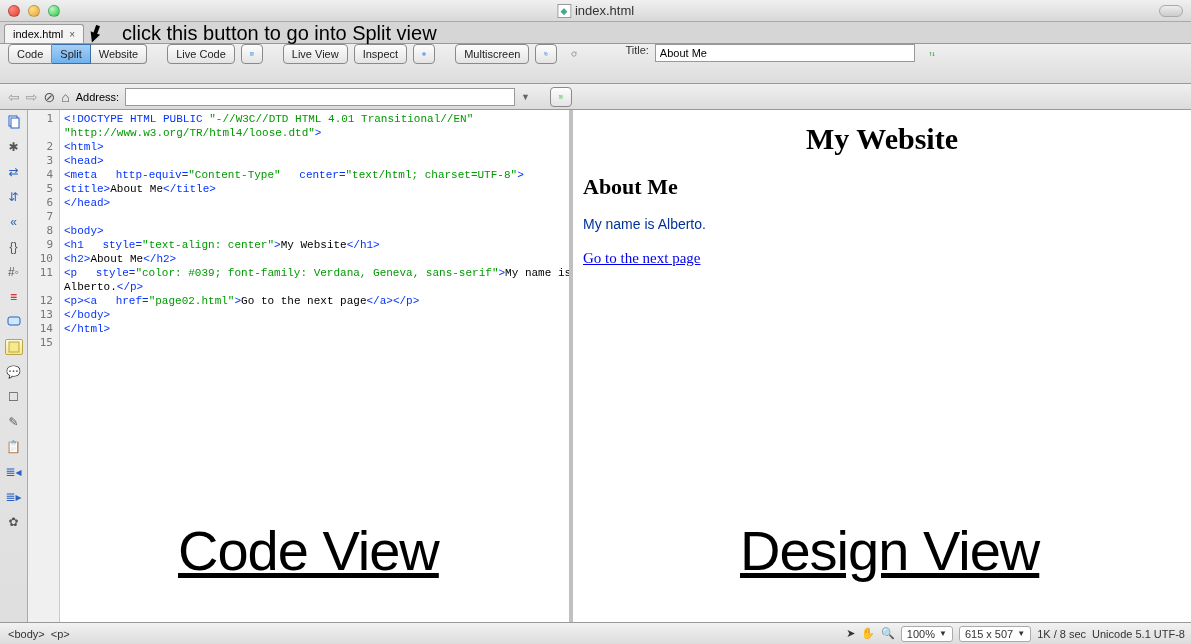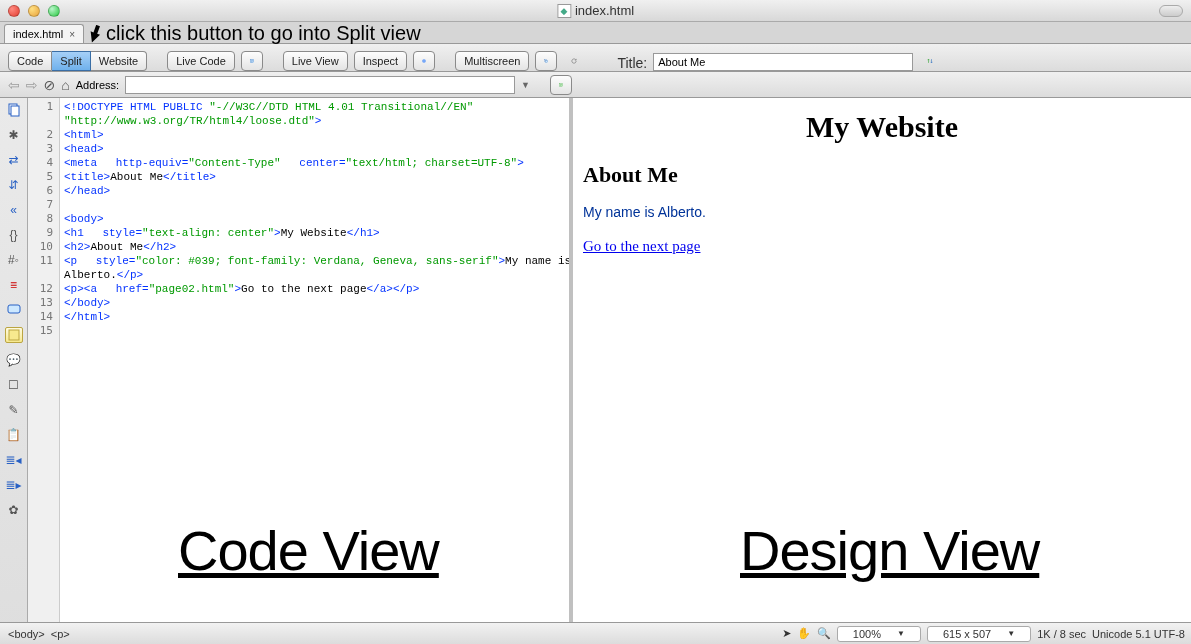--- a/index.html
+++ b/index.html
@@ -16,7 +16,7 @@
 .doc-tabs { background: #d6d6d6; border-bottom: 1px solid #999; height: 22px; display: flex; align-items: flex-end; padding-left: 4px; }
 .doc-tab { background: #f4f4f4; border: 1px solid #999; border-bottom: none; padding: 3px 8px; font-size: 11px; display: flex; align-items: center; gap: 6px; border-top-left-radius: 3px; border-top-right-radius: 3px; }
 .doc-tab .close-x { font-size: 10px; color: #555; }
-.annotation { position: absolute; top: 22px; left: 88px; font-family: "Arial Narrow", Arial, sans-serif; font-size: 20px; color: #000; display: flex; align-items: center; gap: 4px; z-index: 10; }
+.annotation { position: absolute; top: 22px; left: 88px; font-family: "Arial Narrow", Arial, sans-serif; font-size: 20px; color: #000; display: flex; align-items: center; gap: 20px; z-index: 10; }
 .arrow-svg { width: 14px; height: 18px; }
 .main-toolbar { background: linear-gradient(to bottom,#f0f0f0,#dcdcdc); border-bottom: 1px solid #999; height: 28px; display: flex; align-items: flex-end; padding: 0 8px; gap: 6px; }
 .btn-group { display: flex; }

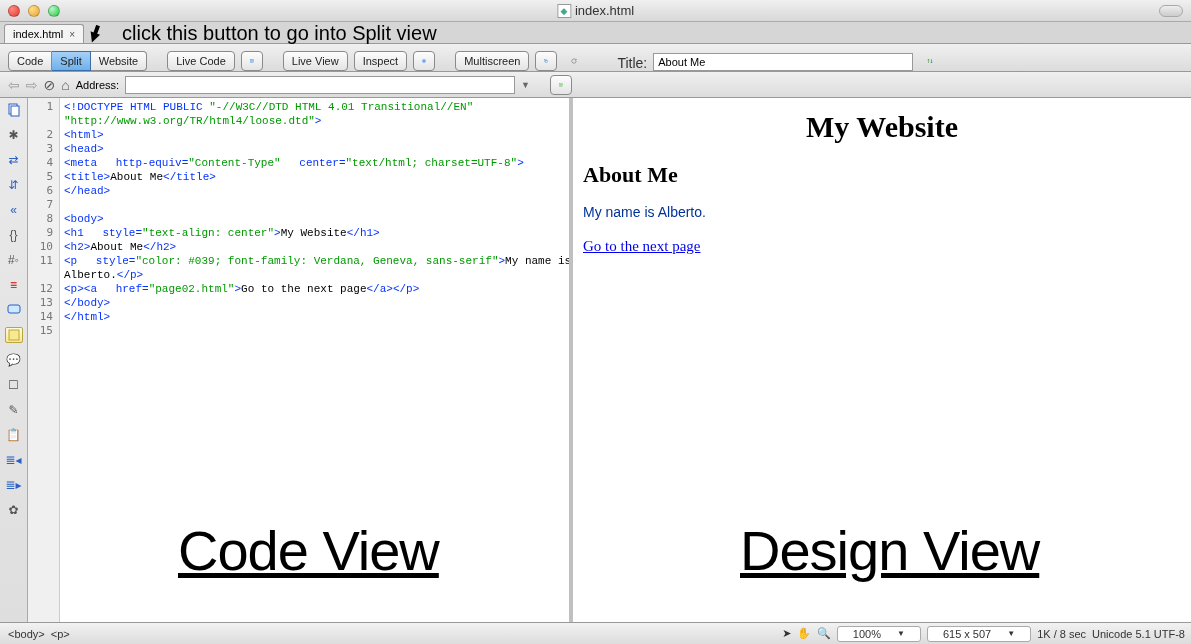--- a/index.html
+++ b/index.html
@@ -18,7 +18,7 @@
 .doc-tab .close-x { font-size: 10px; color: #555; }
 .annotation { position: absolute; top: 22px; left: 88px; font-family: "Arial Narrow", Arial, sans-serif; font-size: 20px; color: #000; display: flex; align-items: center; gap: 20px; z-index: 10; }
 .arrow-svg { width: 14px; height: 18px; }
-.main-toolbar { background: linear-gradient(to bottom,#f0f0f0,#dcdcdc); border-bottom: 1px solid #999; height: 28px; display: flex; align-items: flex-end; padding: 0 8px; gap: 6px; }
+.main-toolbar { background: linear-gradient(to bottom,#f0f0f0,#dcdcdc); border-bottom: 1px solid #999; height: 40px; display: flex; align-items: flex-start; padding: 0 8px; gap: 6px; }
 .btn-group { display: flex; }
 .btn { background: linear-gradient(to bottom,#fdfdfd,#e4e4e4); border: 1px solid #8a8a8a; padding: 2px 8px; font-size: 11px; height: 20px; display: flex; align-items: center; color: #222; }
 .btn-group .btn:not(:first-child){ border-left: none; }

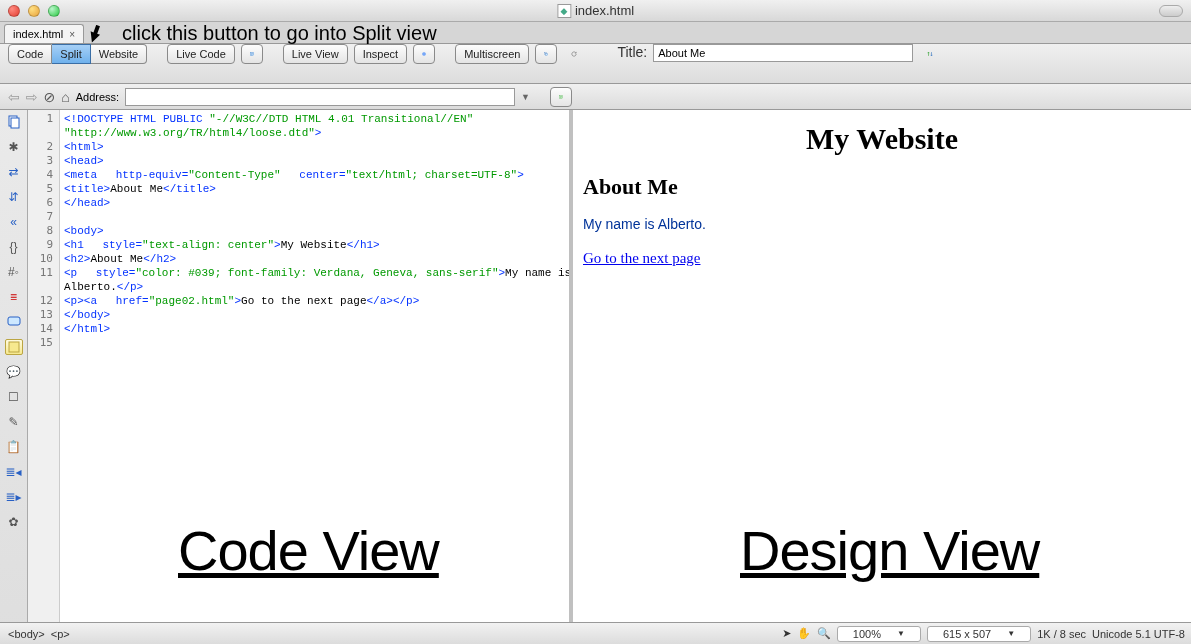--- a/index.html
+++ b/index.html
@@ -28,7 +28,7 @@
 .btn.standalone { border-radius: 4px; }
 .icon-btn { width: 22px; height: 20px; border-radius: 4px; display: flex; align-items: center; justify-content: center; }
 .spacer { width: 8px; }
-.title-label { font-size: 14px; color: #333; margin-left: 12px; }
+.title-label { font-size: 11px; color: #333; margin-left: 20px; }
 .title-input { border: 1px solid #999; height: 18px; width: 260px; padding: 0 4px; font-size: 11px; background: #fff; }
 .addr-bar { background: linear-gradient(to bottom,#f0f0f0,#dcdcdc); border-bottom: 1px solid #999; height: 26px; display: flex; align-items: center; padding: 0 8px; gap: 6px; }
 .nav-arrow { color: #999; font-size: 14px; }

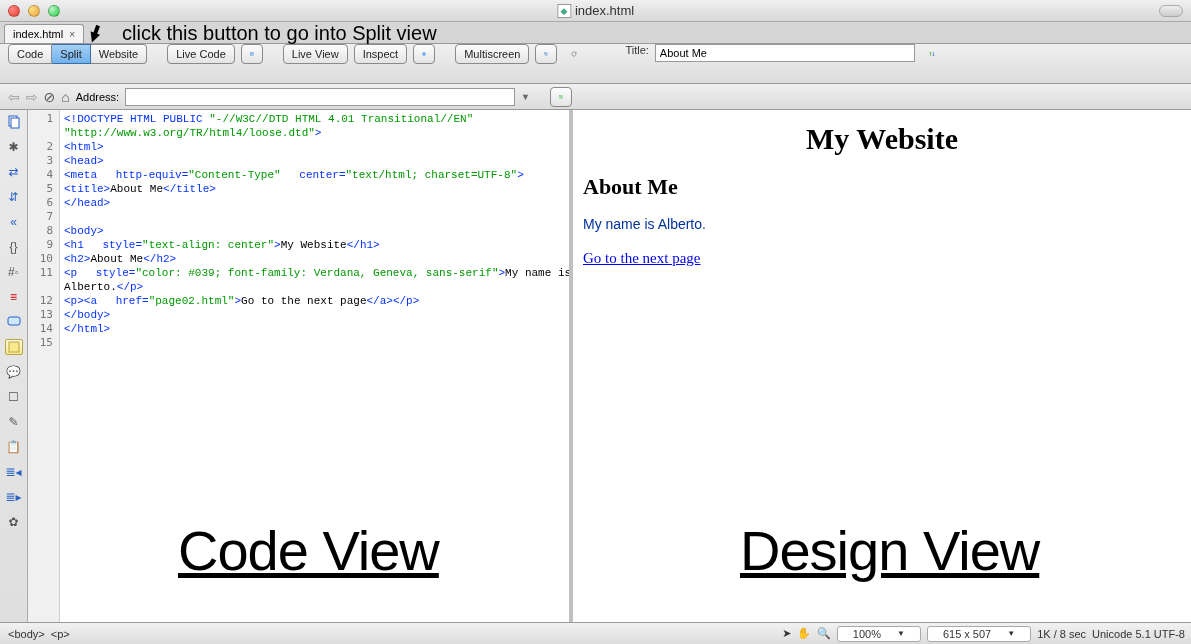--- a/index.html
+++ b/index.html
@@ -57,7 +57,7 @@
 .status-left { display: flex; gap: 2px; }
 .tag-crumb { padding: 0 2px; }
 .status-right { display: flex; align-items: center; gap: 6px; }
-.status-box { border: 1px solid #aaa; padding: 1px 15px; background: #fff; border-radius: 3px; display: flex; align-items: center; gap: 16px; }
+.status-box { border: 1px solid #aaa; padding: 1px 5px; background: #fff; border-radius: 3px; display: flex; align-items: center; gap: 4px; }
 .mini-icon { font-size: 11px; }
 svg { display: block; }
 </style>

